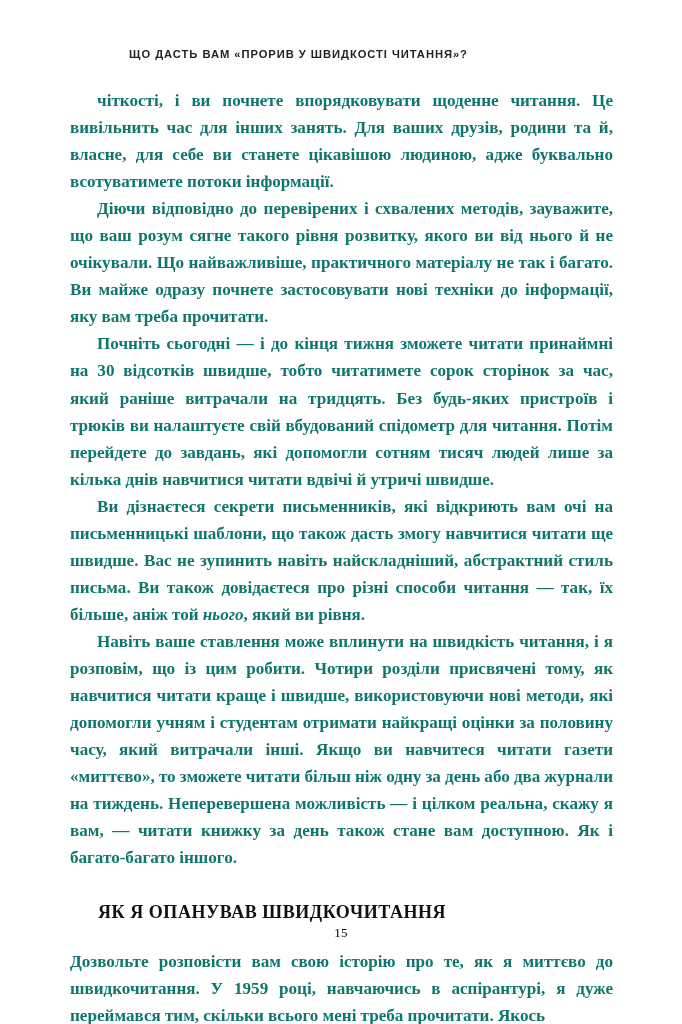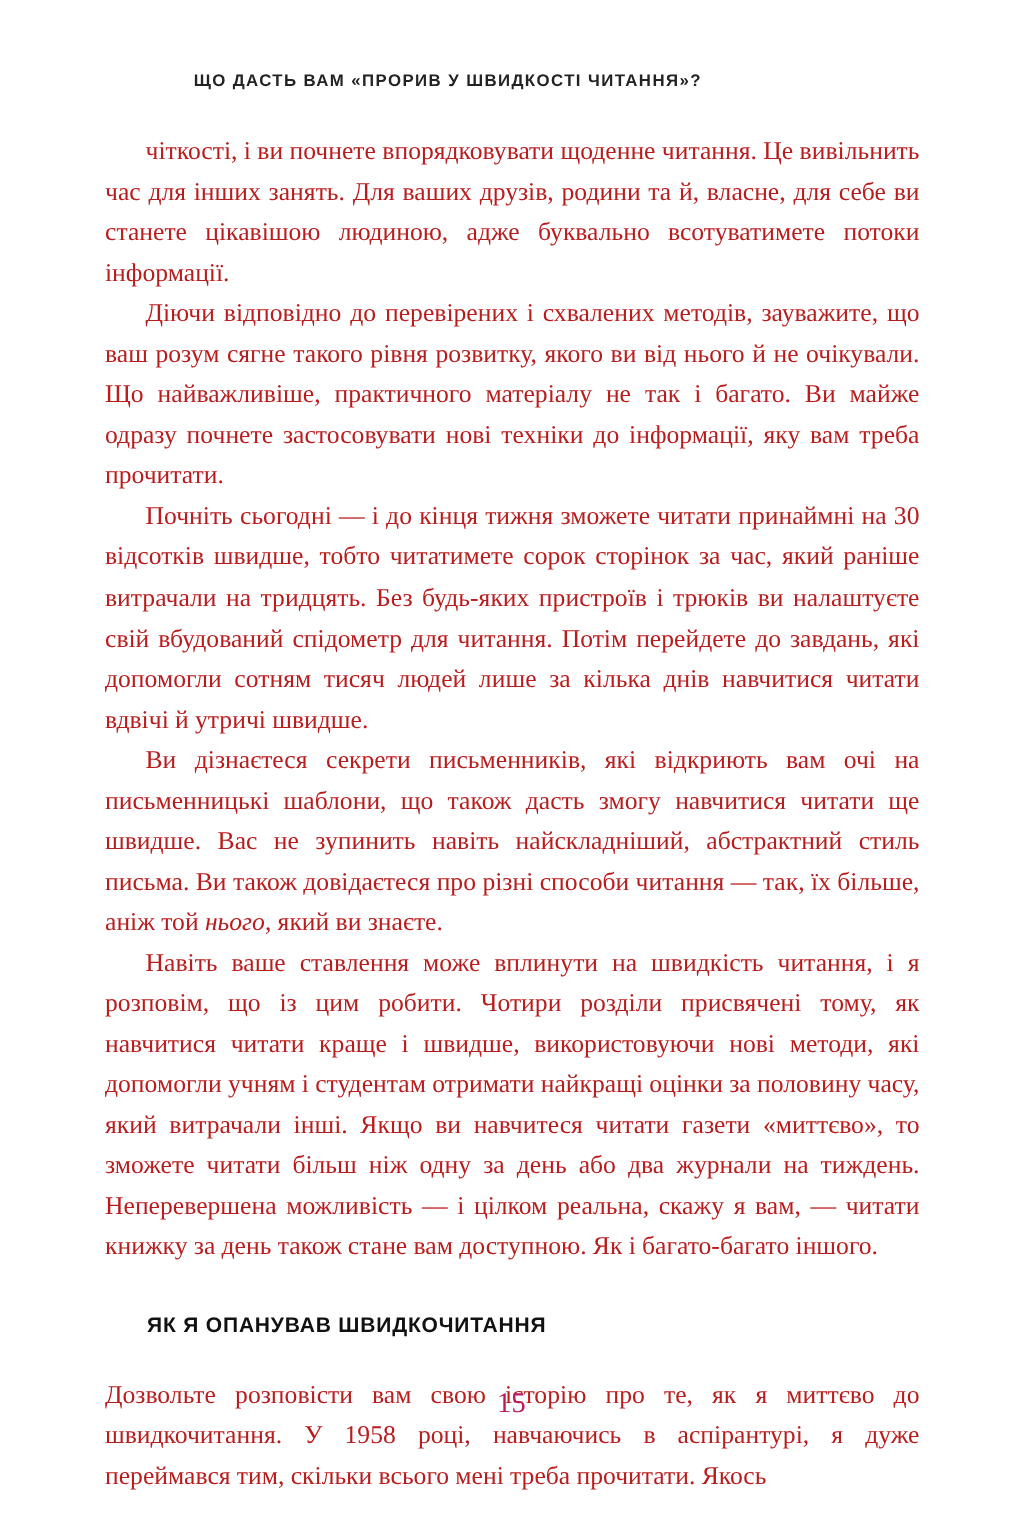--- a/index.html
+++ b/index.html
@@ -57,9 +57,10 @@
     text-align: justify;
     text-justify: inter-word;
     text-indent: 27px;
-    color: #b91c1c;
+    color: #0f766e;
     hyphens: manual;
     word-spacing: -0.1px;
+    font-weight: bold;
   }
 
   p.body-text.no-indent {

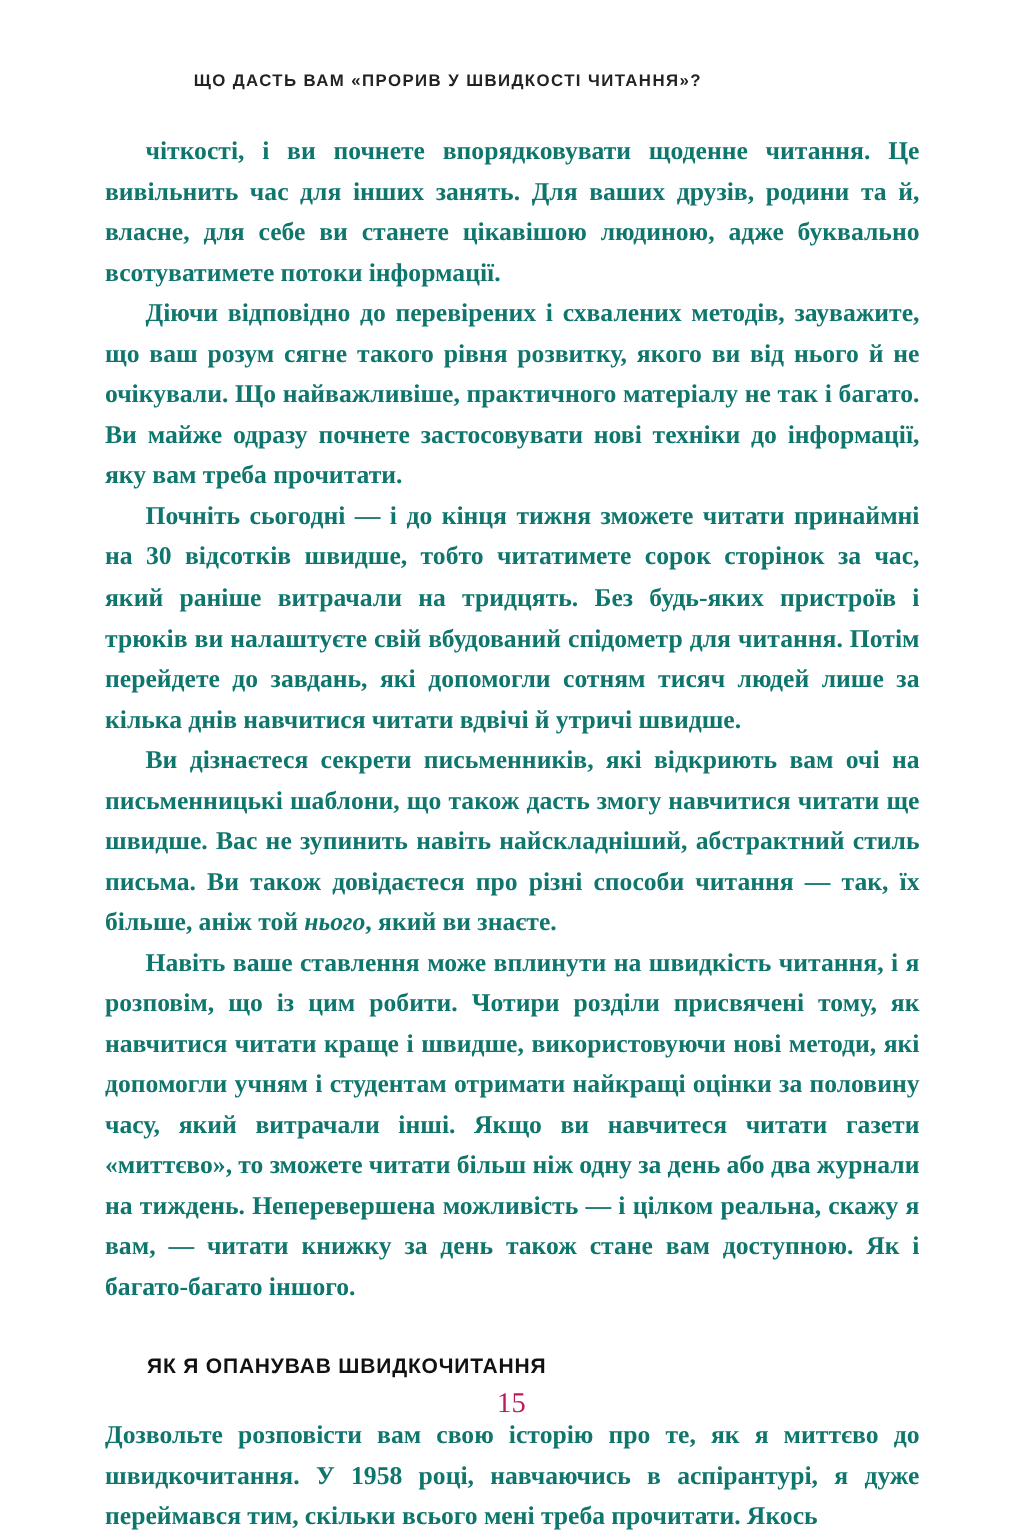--- a/index.html
+++ b/index.html
@@ -122,7 +122,7 @@
 
     <p class="body-text"><span>Почніть сьогодні — і до кінця тижня зможете читати принаймні на </span><span class="oldstyle">30</span><span> відсотків швидше, тобто читатимете сорок сторінок за час, який раніше витрачали на тридцять. Без будь-яких пристроїв і трюків ви налаштуєте свій вбудований спідометр для читання. Потім перейдете до завдань, які допомогли сотням тисяч людей лише за кілька днів навчитися читати вдвічі й утричі швидше.</span></p>
 
-    <p class="body-text"><span>Ви дізнаєтеся секрети письменників, які відкриють вам очі на письменницькі шаблони, що також дасть змогу навчитися читати ще швидше. Вас не зупинить навіть найскладніший, абстрактний стиль письма. Ви також довідаєтеся про різні способи читання — так, їх більше, аніж той </span><em class="emph">нього</em><span>, який ви знаєте.</span></p>
+    <p class="body-text"><span>Ви дізнаєтеся секрети письменників, які відкриють вам очі на письменницькі шаблони, що також дасть змогу навчитися читати ще швидше. Вас не зупинить навіть найскладніший, абстрактний стиль письма. Ви також довідаєтеся про різні способи читання — так, їх більше, аніж той </span><em class="emph">нього</em><span>, який ви рівня.</span></p>
 
     <p class="body-text">Навіть ваше ставлення може вплинути на швидкість читання, і я розповім, що із цим робити. Чотири розділи присвячені тому, як навчитися читати краще і швидше, використовуючи нові методи, які допомогли учням і студентам отримати найкращі оцінки за половину часу, який витрачали інші. Якщо ви навчитеся читати газети «миттєво», то зможете читати більш ніж одну за день або два журнали на тиждень. Неперевершена можливість — і цілком реальна, скажу я вам, — читати книжку за день також стане вам доступною. Як і багато-багато іншого.</p>
 

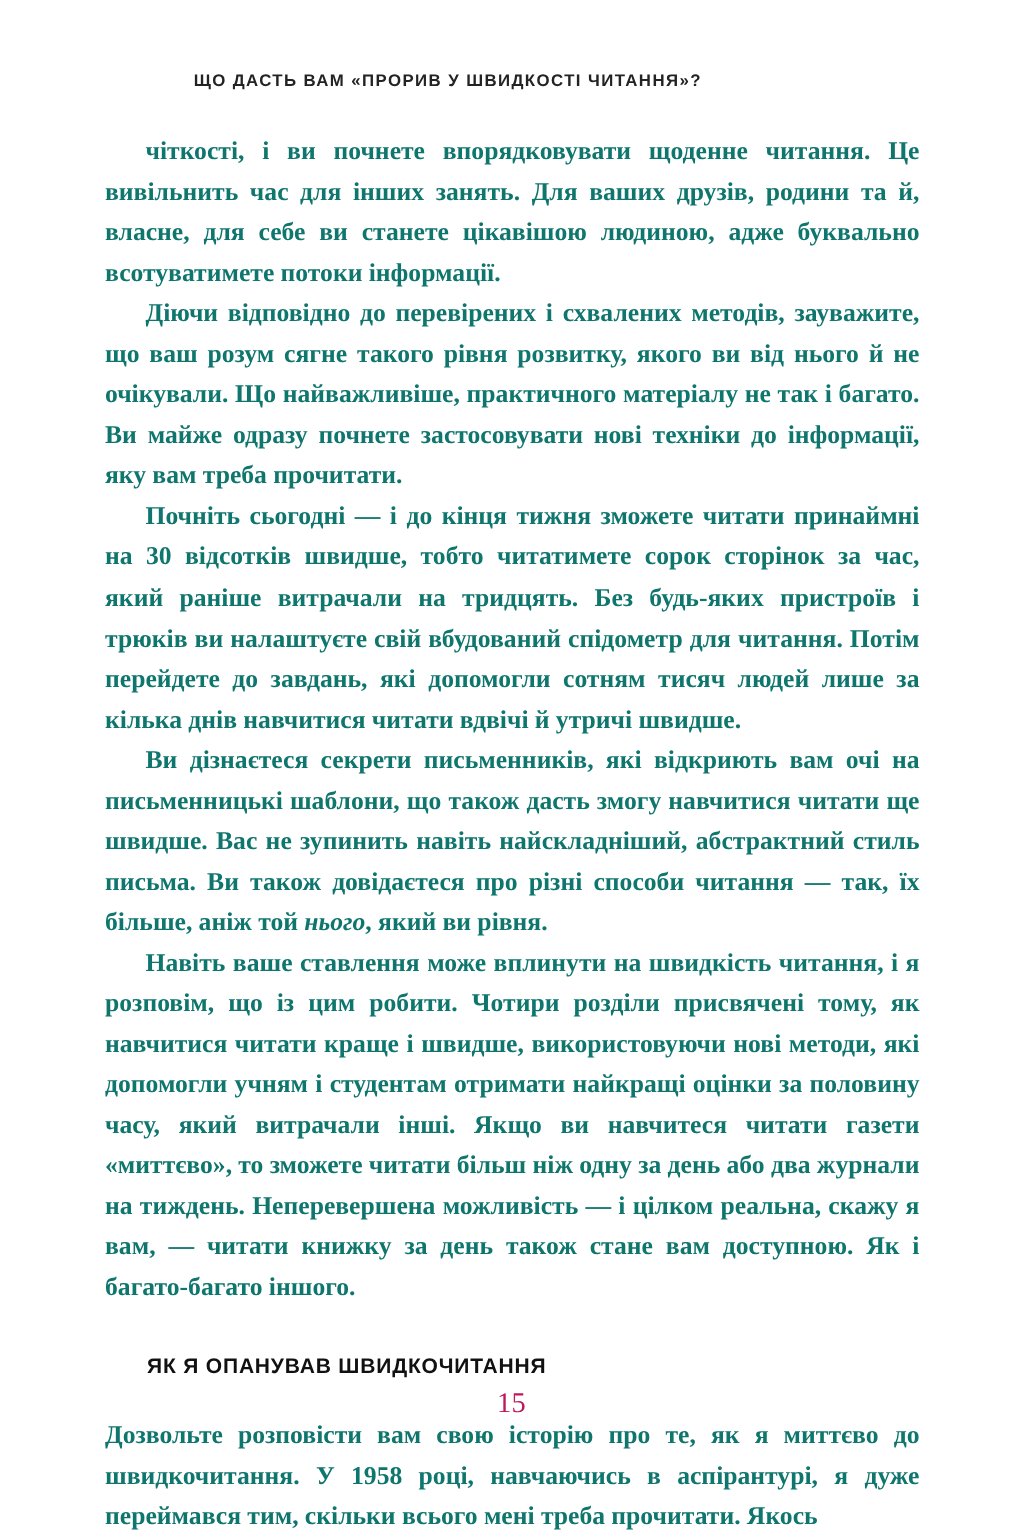--- a/index.html
+++ b/index.html
@@ -81,8 +81,8 @@
   h2.section-heading {
     margin: 0;
     padding: 0;
-    font-family: Liberation Sans, sans-serif;
-    font-size: 14px;
+    font-family: Liberation Serif, serif;
+    font-size: 18px;
     font-weight: bold;
     letter-spacing: 0.55px;
     color: #111111;

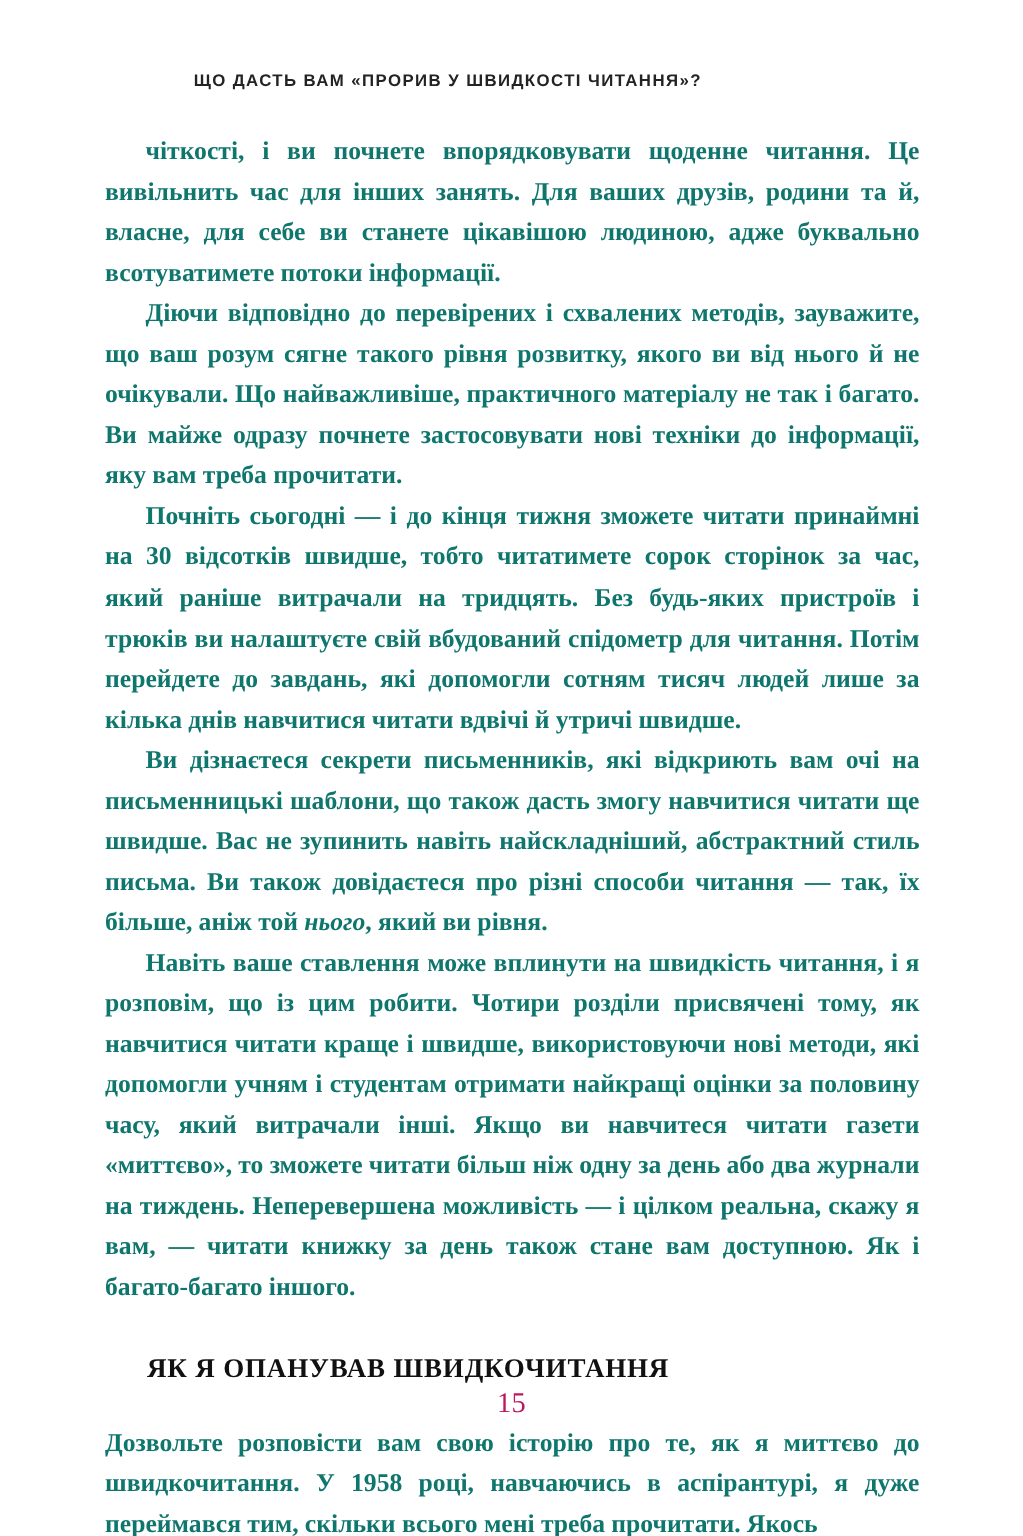--- a/index.html
+++ b/index.html
@@ -102,8 +102,8 @@
     left: 0;
     width: 682px;
     text-align: center;
-    font-size: 19px;
-    color: #be185d;
+    font-size: 13px;
+    color: #000000;
     letter-spacing: 0.2px;
   }
 </style>

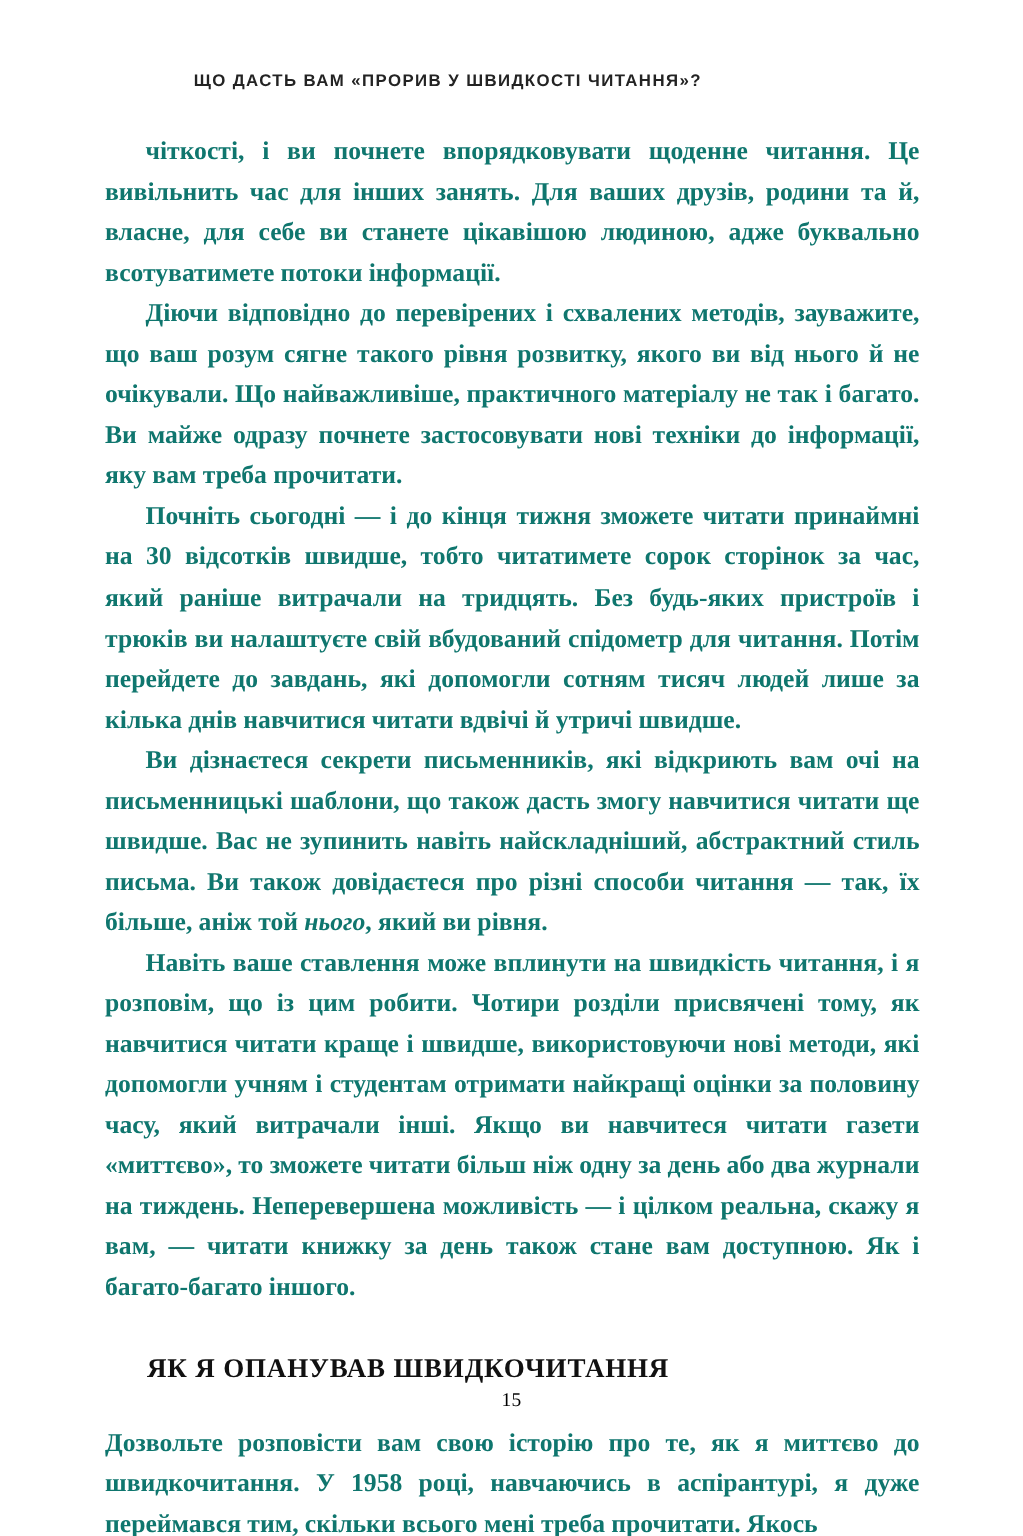--- a/index.html
+++ b/index.html
@@ -132,7 +132,7 @@
 
     <div class="gap-after-heading"></div>
 
-    <p class="body-text no-indent"><span>Дозвольте розповісти вам свою історію про те, як я миттєво до швидкочитання. У </span><span class="oldstyle">1958</span><span> році, навчаючись в аспірантурі, я дуже переймався тим, скільки всього мені треба прочитати. Якось</span></p>
+    <p class="body-text no-indent"><span>Дозвольте розповісти вам свою історію про те, як я миттєво до швидкочитання. У </span><span class="oldstyle">1959</span><span> році, навчаючись в аспірантурі, я дуже переймався тим, скільки всього мені треба прочитати. Якось</span></p>
 
   </div>
 

